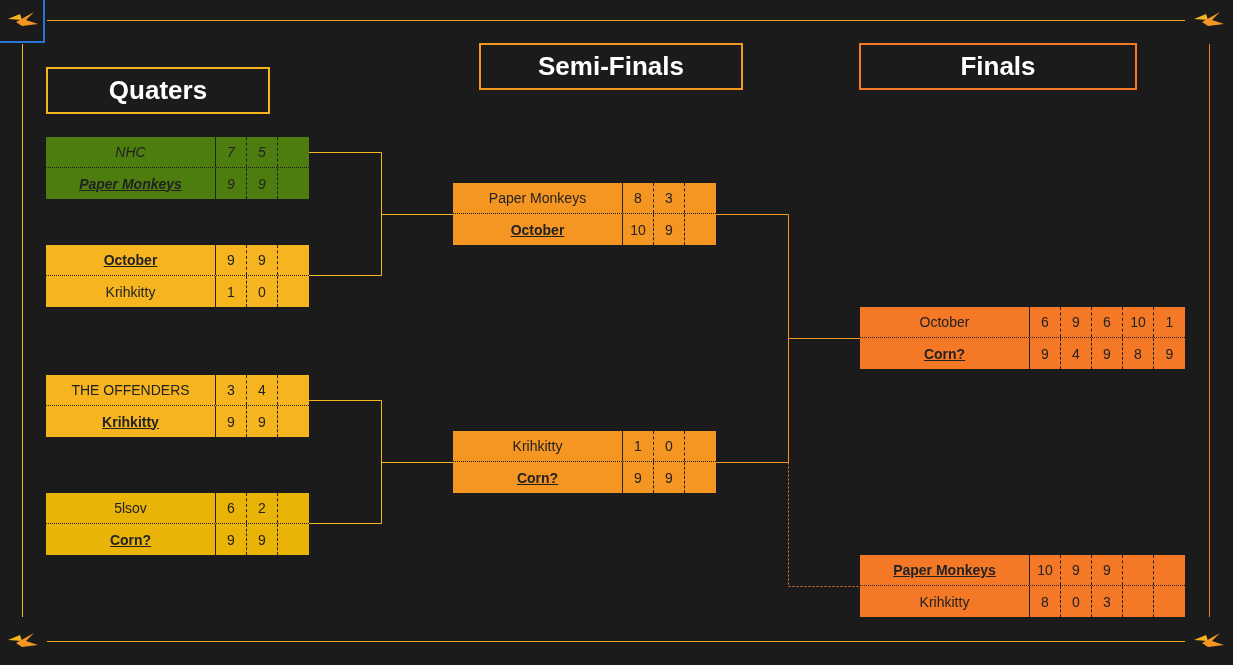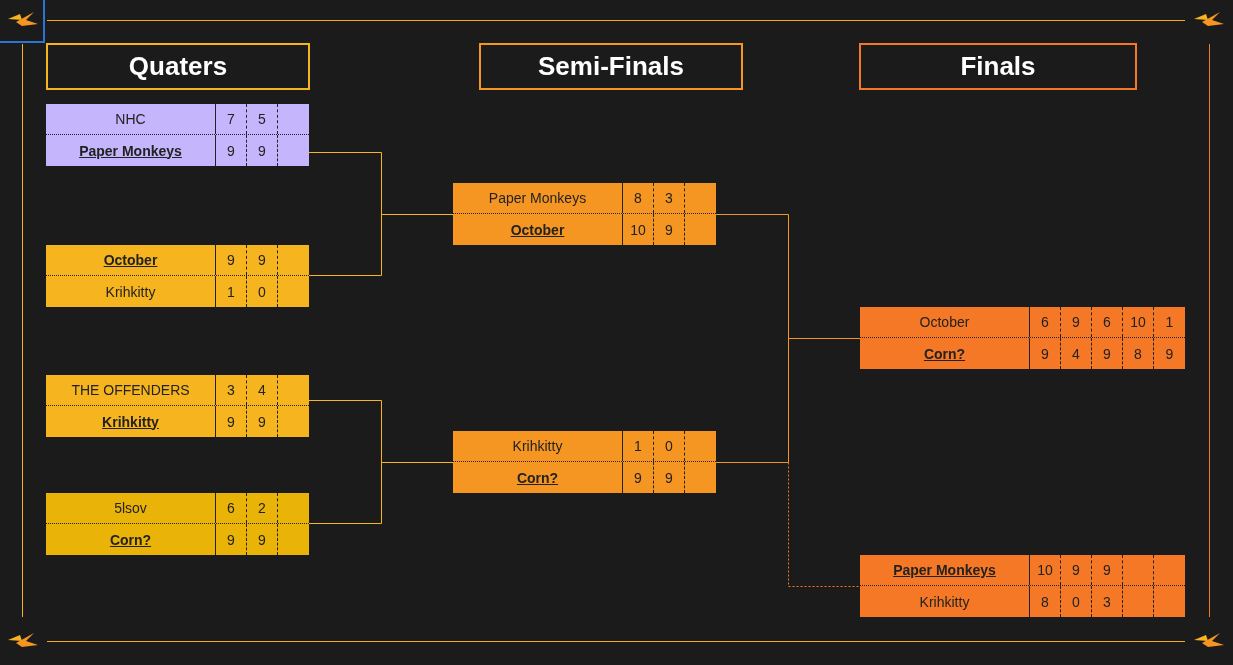--- a/index.html
+++ b/index.html
@@ -54,7 +54,7 @@
     <polygon points="10,12 28,2 20,10 32,14 16,16" fill="#f59623"></polygon>
 </svg>
 
-<div class="heading" style="left:46px;width:264px;border-color:#f6b51e;">Quaters</div>
+<div class="heading" style="left:46px;width:224px;border-color:#f6b51e;margin-top:24px;">Quaters</div>
 <div class="heading" style="left:479px;width:264px;border-color:#f59623;">Semi-Finals</div>
 <div class="heading" style="left:859px;width:278px;border-color:#f47826;">Finals</div>
 

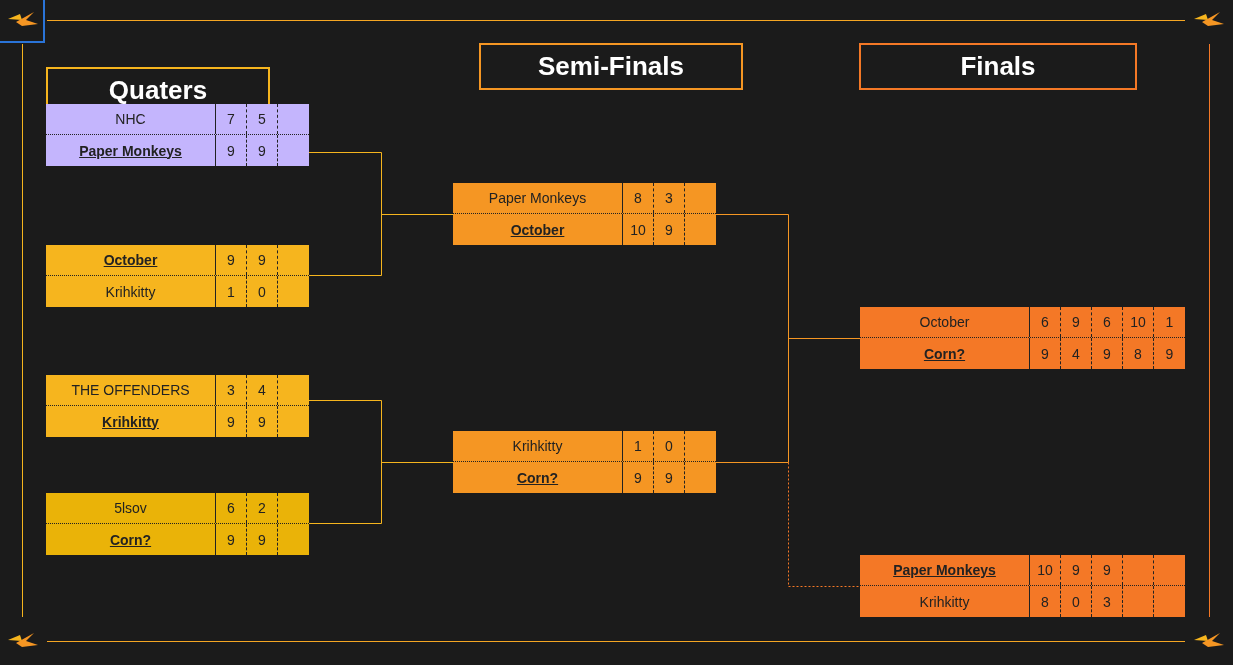--- a/index.html
+++ b/index.html
@@ -73,7 +73,7 @@
 </svg>
 
 <div id="matches">
-    <div class="match" style="left: 46px; top: 104px; background: #c4b5fd;">
+    <div class="match" style="left: 46px; top: 137px; background: #4d7c0f; font-style: italic;">
       <div class="row top">
         <div class="team">NHC</div>
         <div class="score">7</div>

